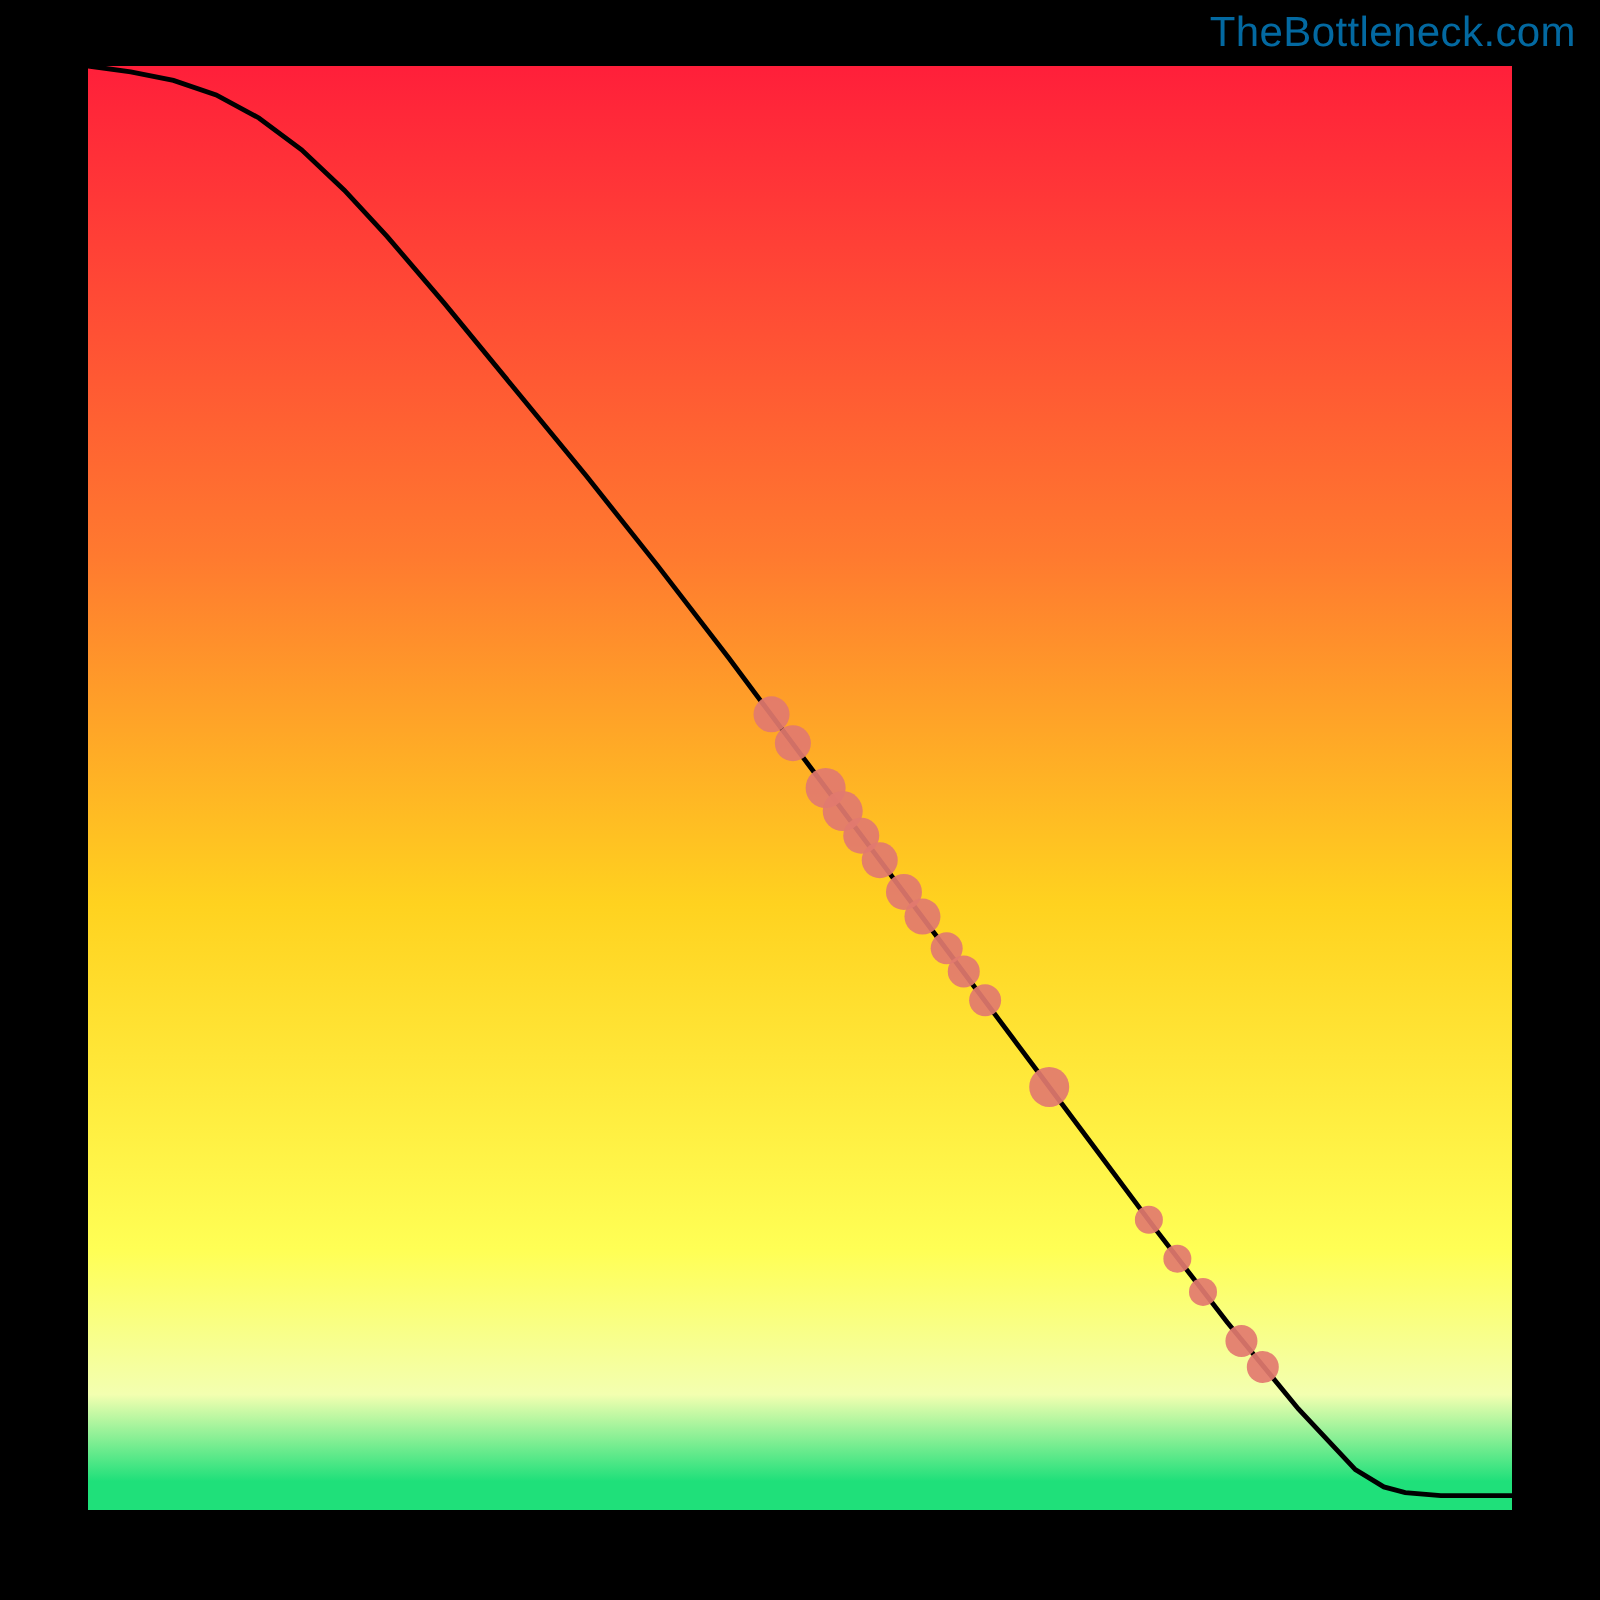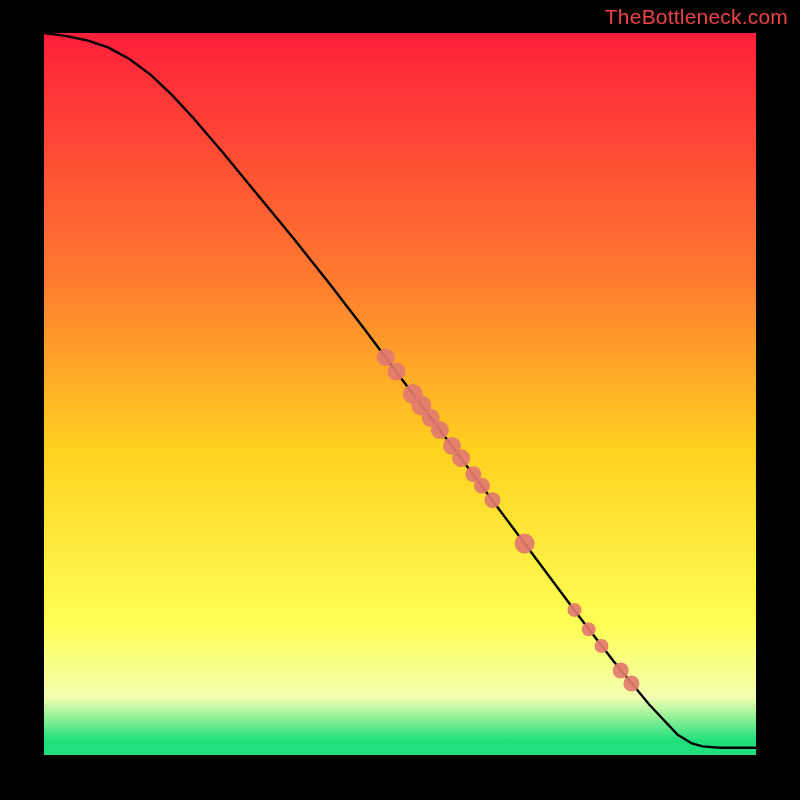--- a/index.html
+++ b/index.html
@@ -23,7 +23,7 @@
     position: absolute;
     top: 5px;
     right: 12px;
-    color: #ef4444;
+    color: #0369a1;
     font-size: 21px;
     font-weight: 500;
     letter-spacing: 0.2px;

